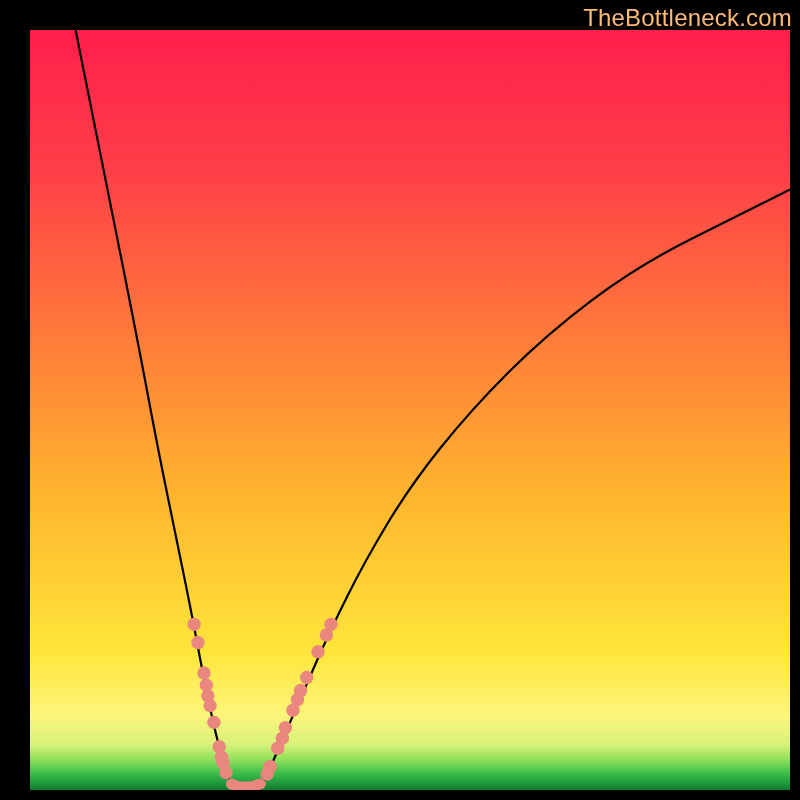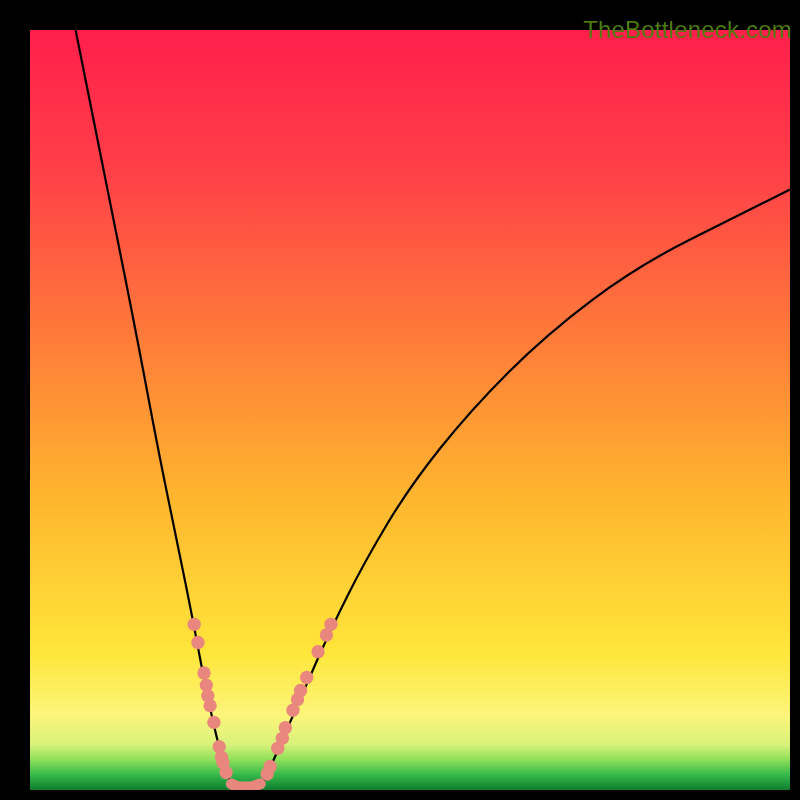--- a/index.html
+++ b/index.html
@@ -40,9 +40,9 @@
   }
   .watermark {
     position: absolute;
-    top: 16px;
+    top: 4px;
     right: 8px;
-    color: #4d7c0f;
+    color: #fdba74;
     font-size: 24px;
     font-weight: 500;
     letter-spacing: 0.2px;

